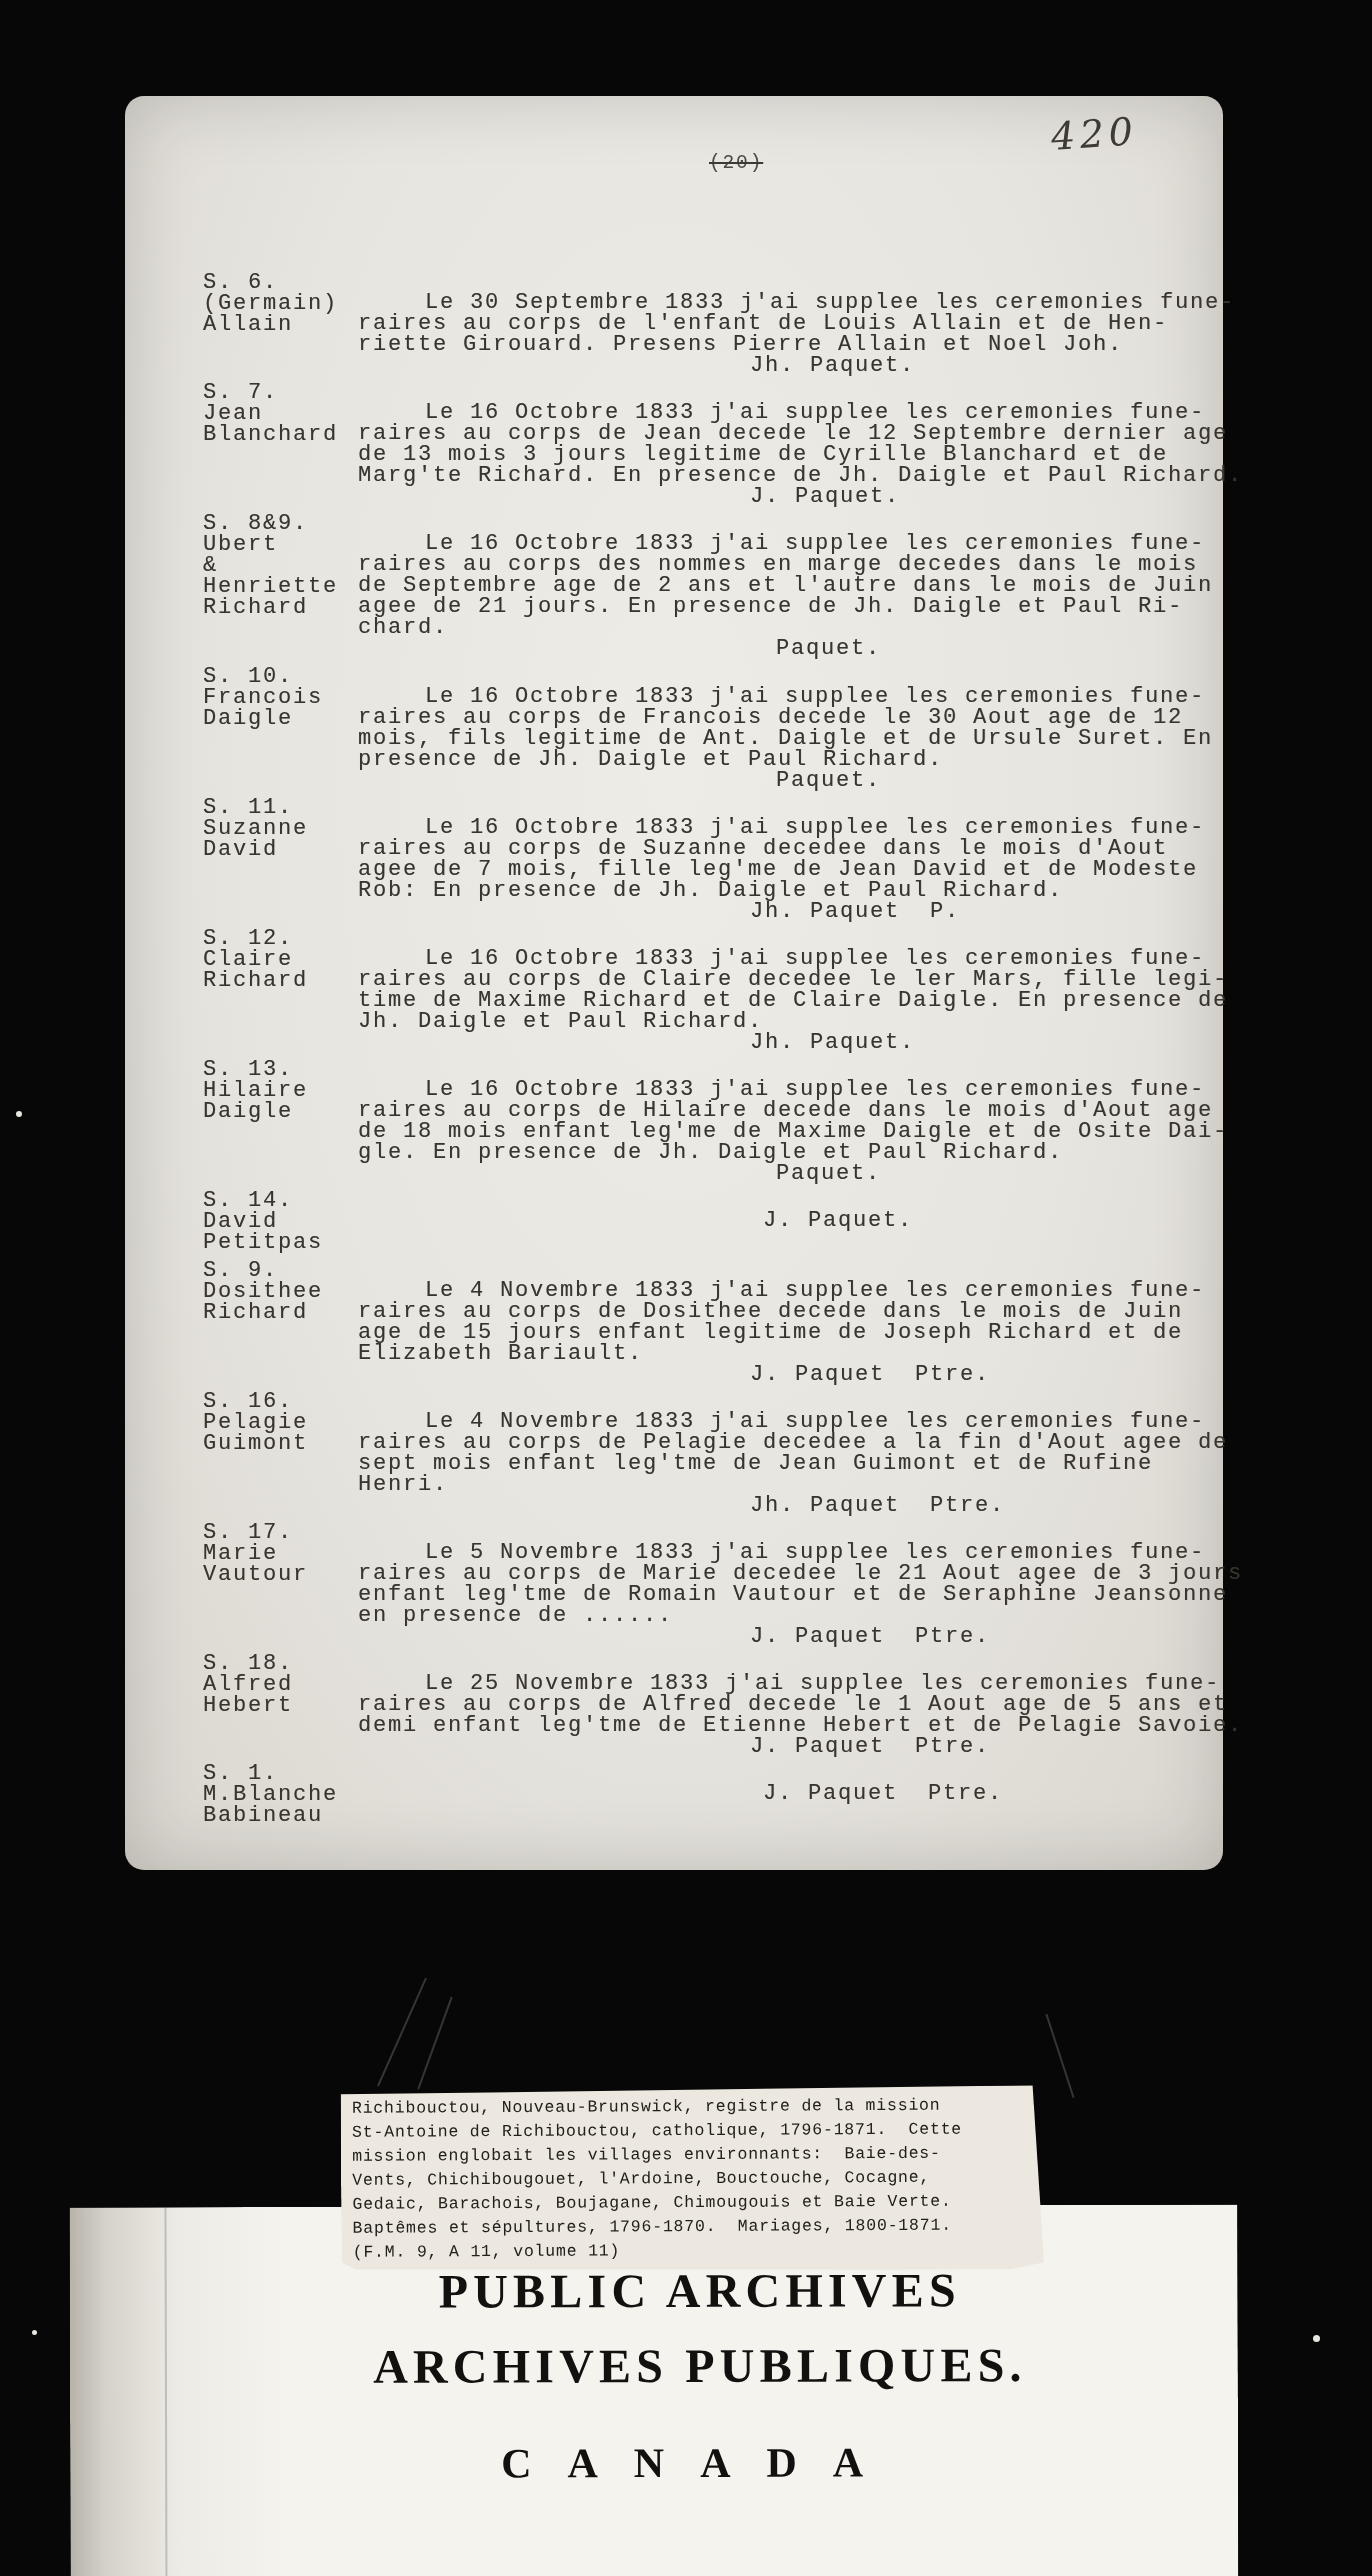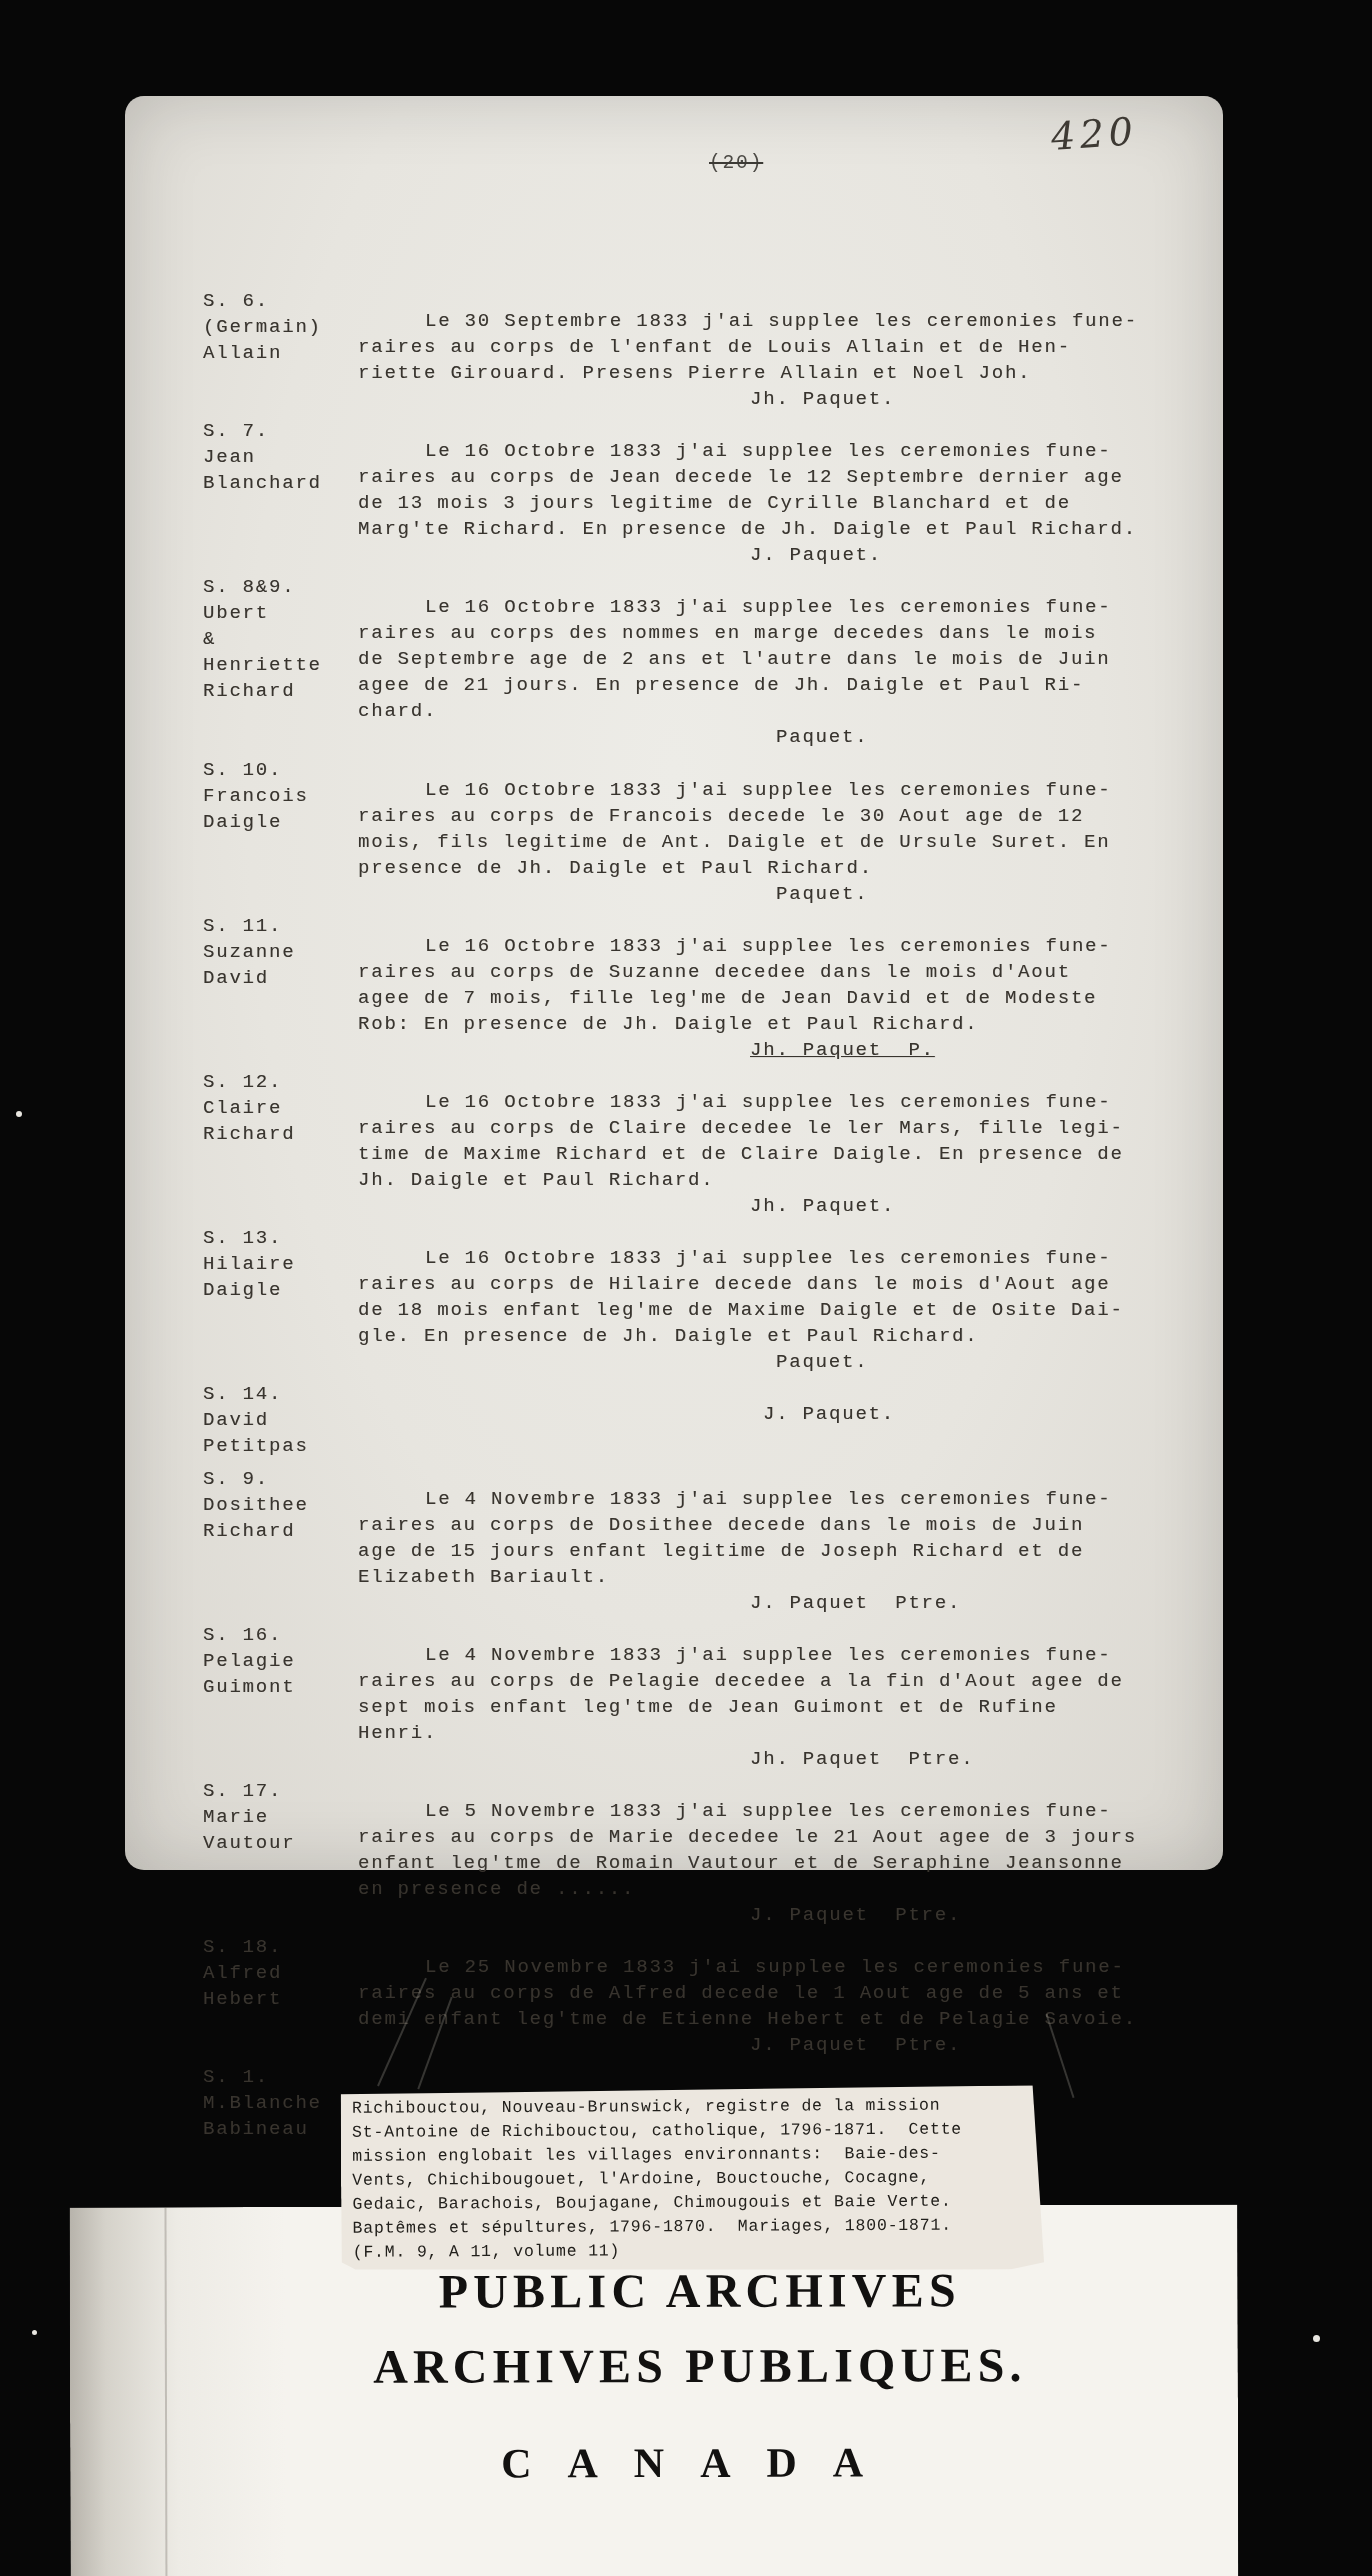--- a/index.html
+++ b/index.html
@@ -47,10 +47,10 @@
 
   .entries-list {
     position: absolute;
-    left: 78px; top: 192px;
+    left: 78px; top: 176px;
     width: 992px;
-    font-size: 19px;
-    line-height: 26px;
+    font-size: 22px;
+    line-height: 21px;
     letter-spacing: 1.8px;
     color: #38342e;
     text-shadow: 0.3px 0.3px 0 rgba(56,52,46,0.35);

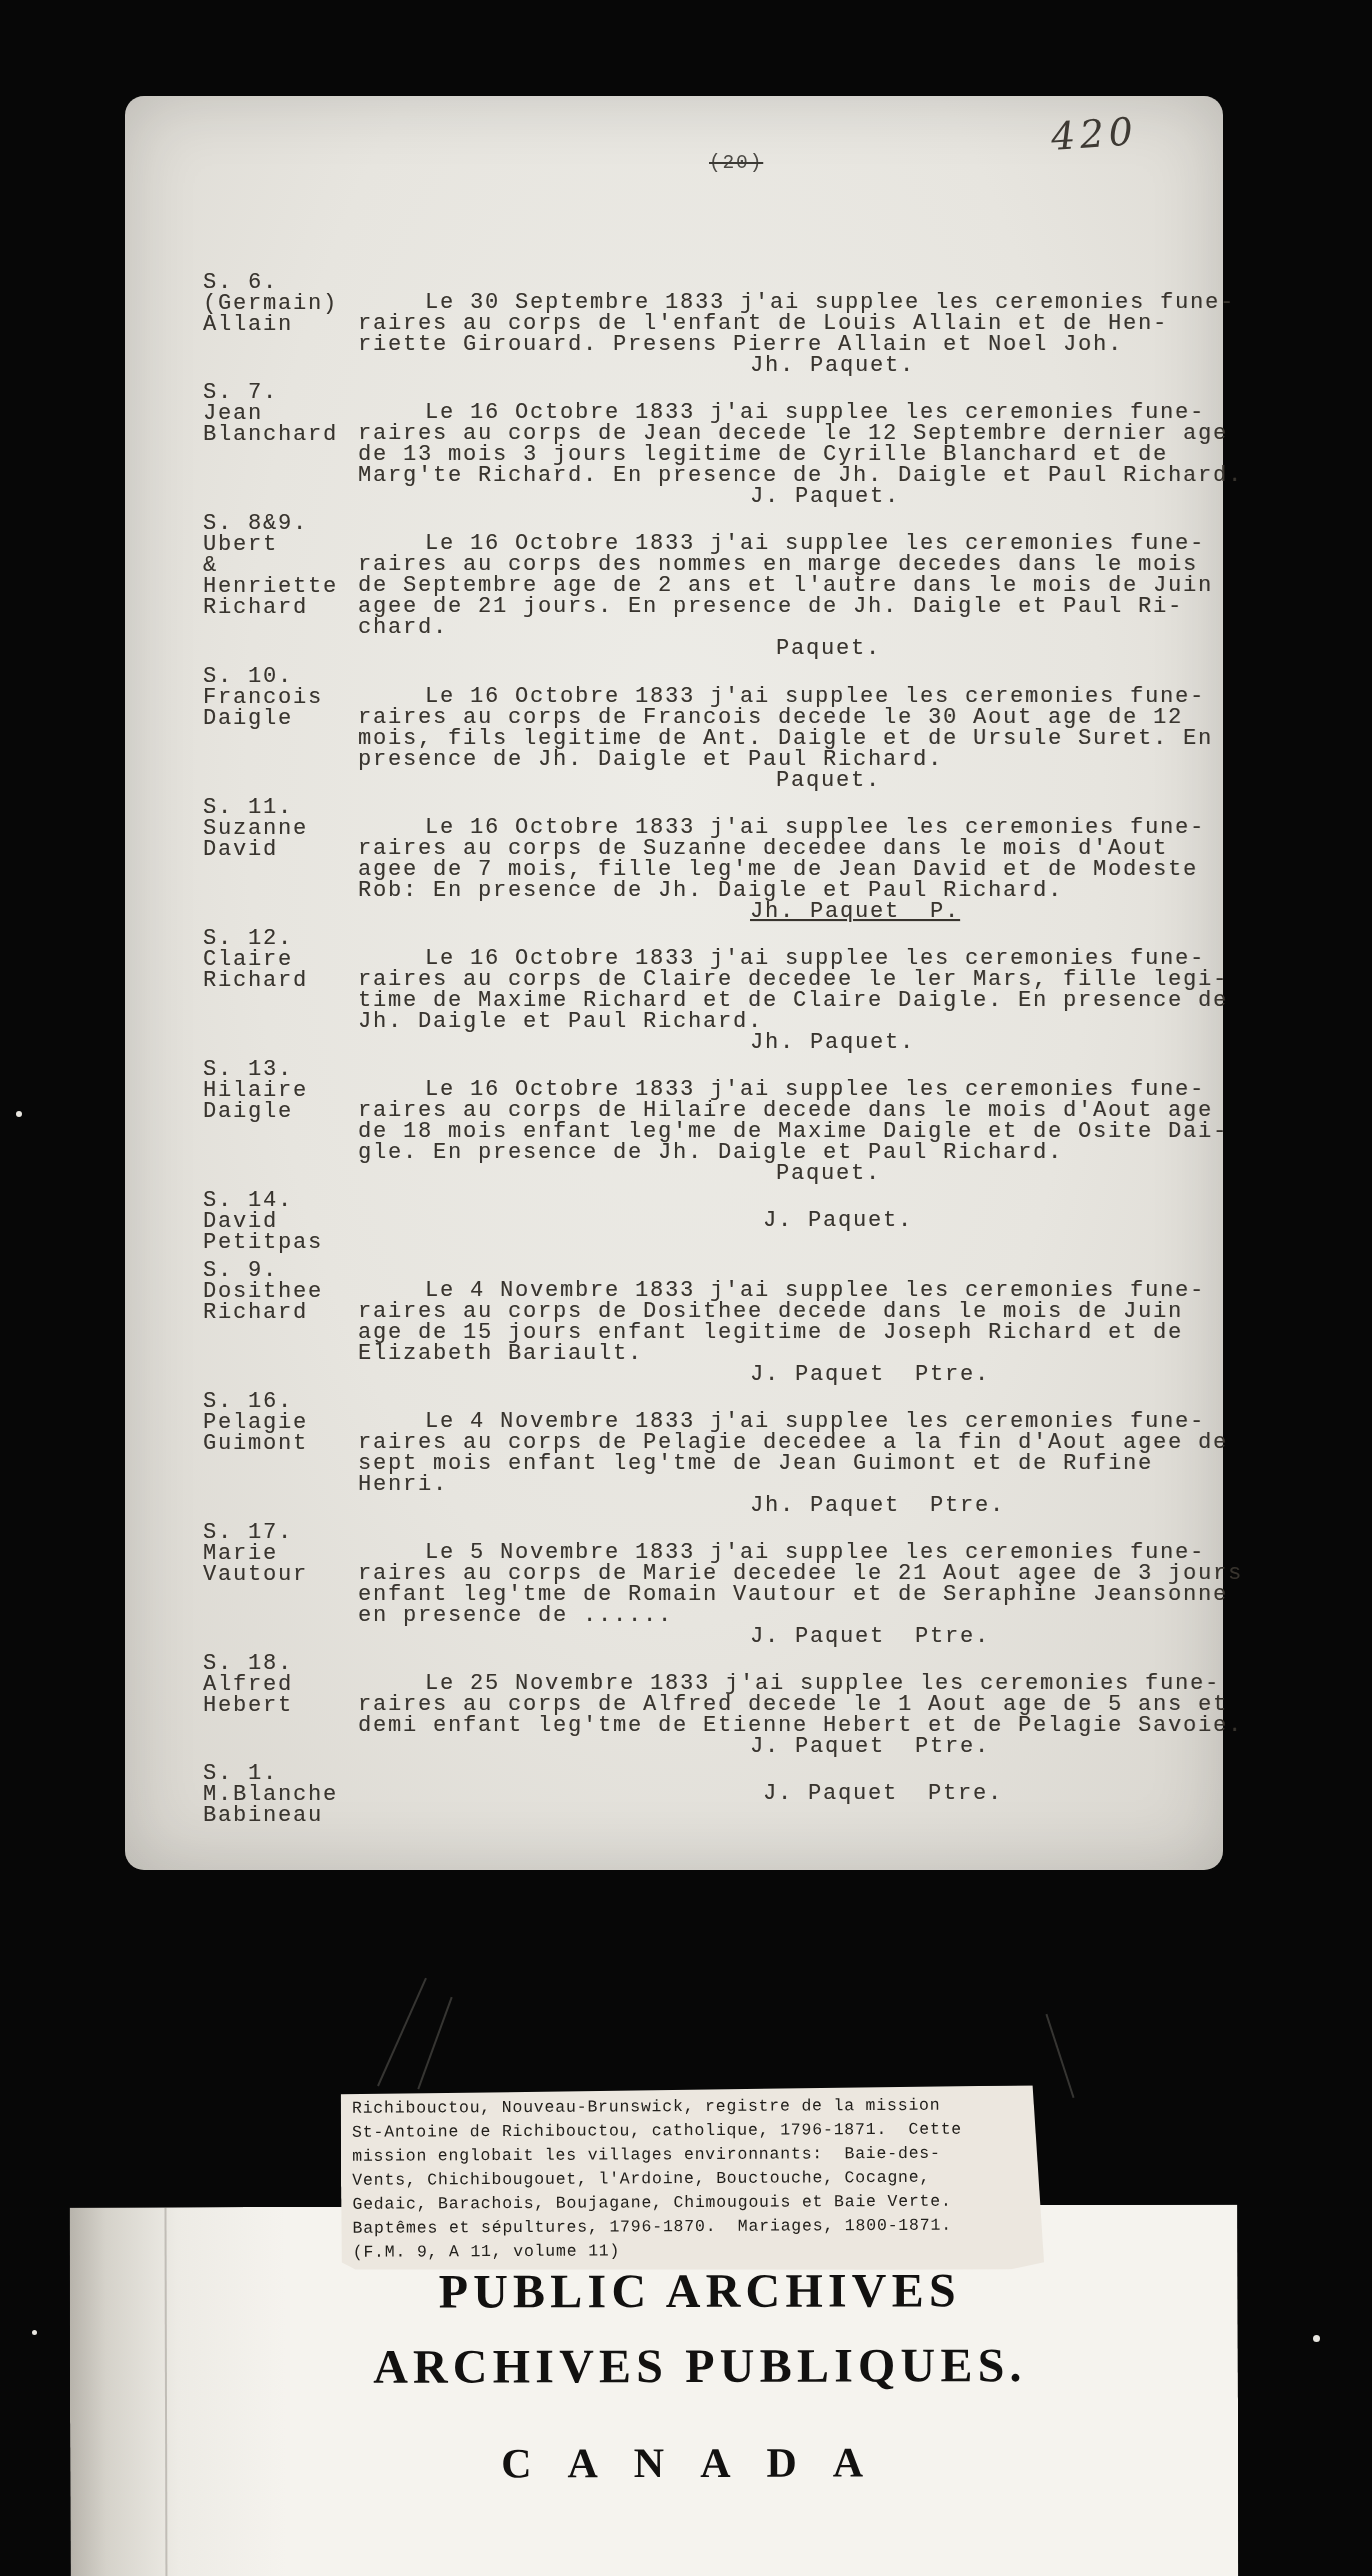--- a/index.html
+++ b/index.html
@@ -209,7 +209,7 @@
 raires au corps de Suzanne decedee dans le mois d'Aout
 agee de 7 mois, fille leg'me de Jean David et de Modeste
 Rob: En presence de Jh. Daigle et Paul Richard.</pre>
-      <pre class="entry-signature" style="padding-left: 392px; text-decoration: underline;">Jh. Paquet  P.</pre>
+      <pre class="entry-signature" style="padding-left: 392px;">Jh. Paquet  P.</pre>
     </div>
   </div>
 

